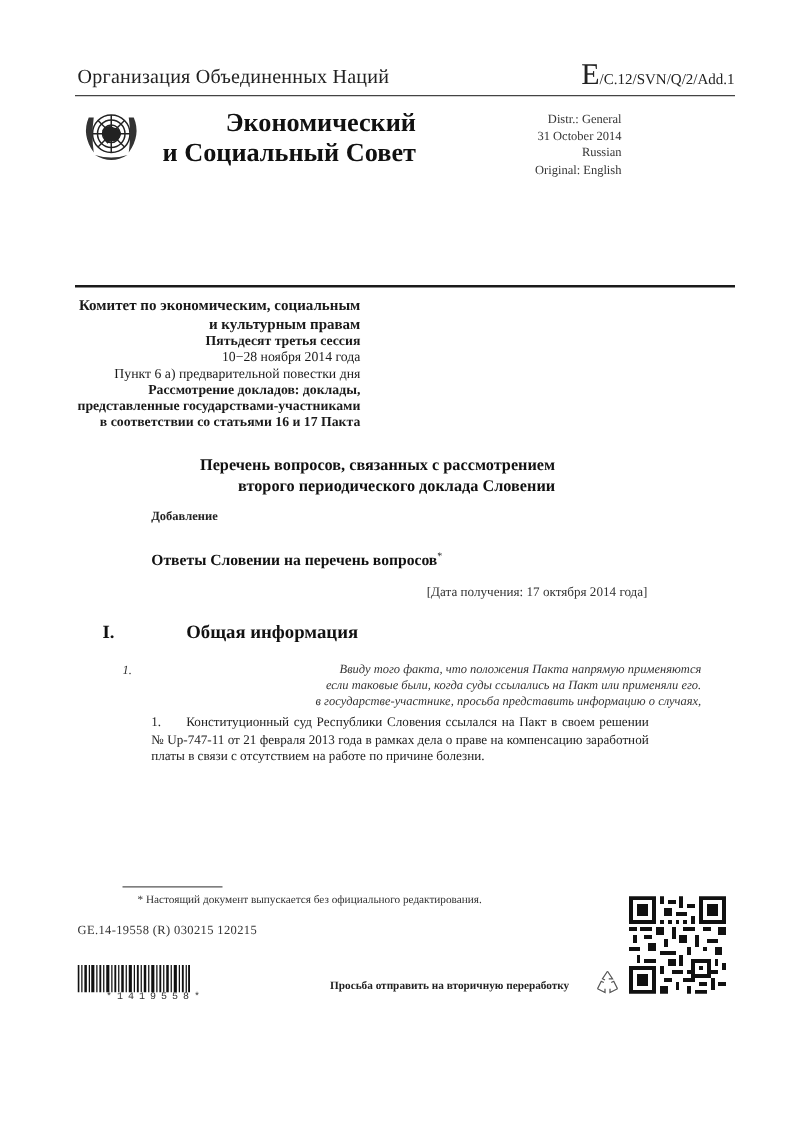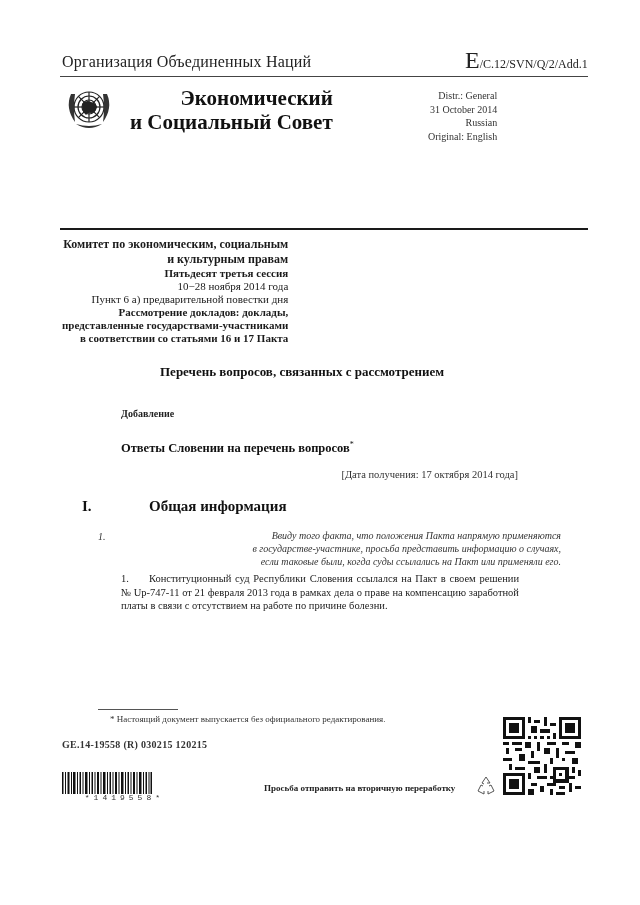--- a/index.html
+++ b/index.html
@@ -92,6 +92,7 @@
 
 <div class="abs title">
   <div>Перечень вопросов, связанных с рассмотрением</div>
+  <div>второго периодического доклада Словении</div>
 </div>
 
 <div class="abs addendum">Добавление</div>

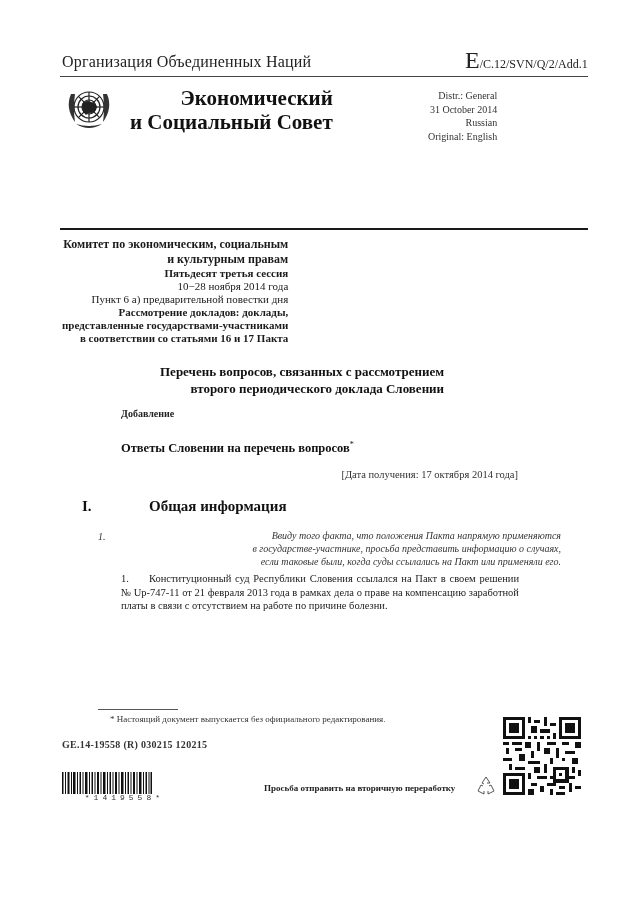--- a/index.html
+++ b/index.html
@@ -109,8 +109,8 @@
 <div class="abs q-num">1.</div>
 <div class="abs q-text">
   <div>Ввиду того факта, что положения Пакта напрямую применяются</div>
+  <div>если таковые были, когда суды ссылались на Пакт или применяли его.</div>
   <div>в государстве-участнике, просьба представить информацию о случаях,</div>
-  <div>если таковые были, когда суды ссылались на Пакт или применяли его.</div>
 </div>
 
 <div class="abs answer">

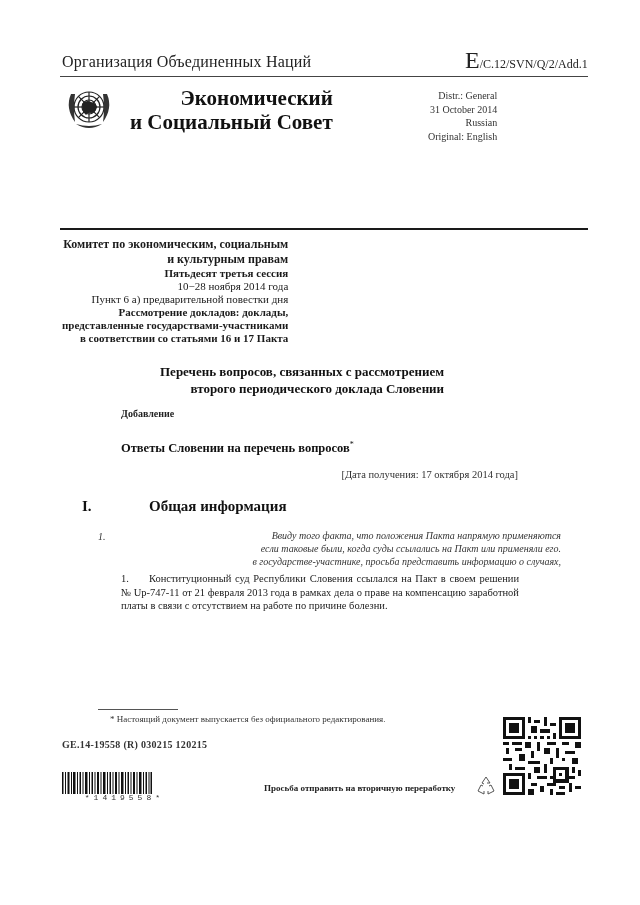--- a/index.html
+++ b/index.html
@@ -29,7 +29,7 @@
     .answer .num { display: inline-block; width: 28px; text-indent: 0; }
     .fn-rule { left: 98px; top: 709px; width: 80px; height: 1px; background: #555; }
     .footnote { left: 110px; top: 714px; font-size: 9px; color: #333; }
-    .job { left: 62px; top: 739px; font-size: 10px; color: #333; letter-spacing: 0.3px; font-weight: bold; }
+    .job { left: 62px; top: 739px; font-size: 10px; color: #333; letter-spacing: 0.3px; }
     .barcode { left: 62px; top: 772px; width: 90px; height: 22px; }
     .barcode-text { left: 62px; top: 793px; width: 90px; font-size: 8px; letter-spacing: 4px; color: #333; font-family: "Liberation Mono", monospace; margin-left: 12px; }
     .recycle-text { left: 264px; top: 783px; font-size: 9px; font-weight: bold; color: #222; }

